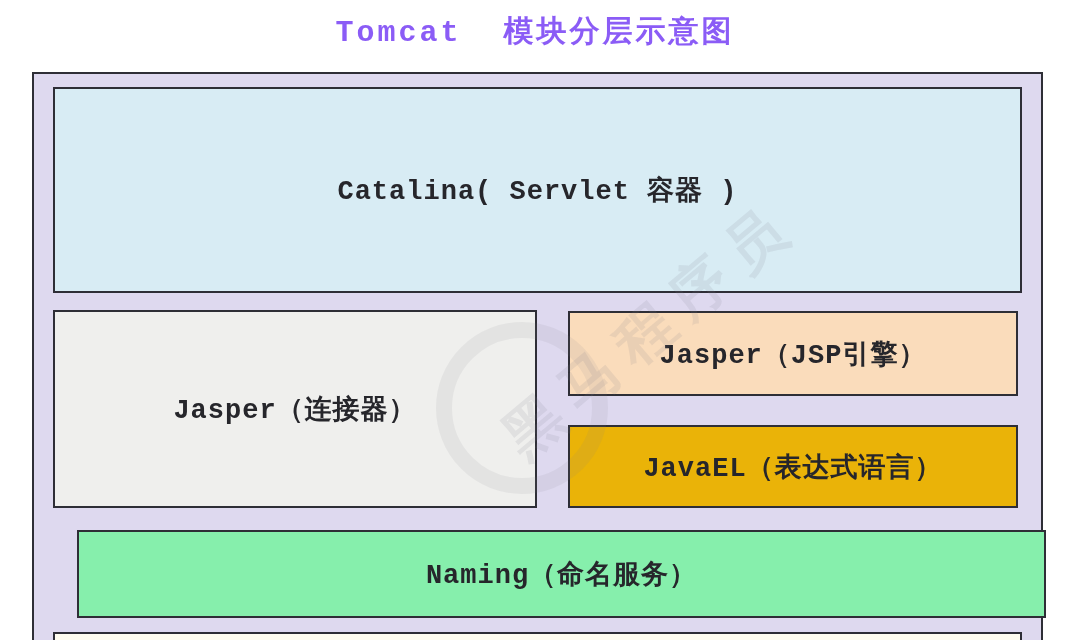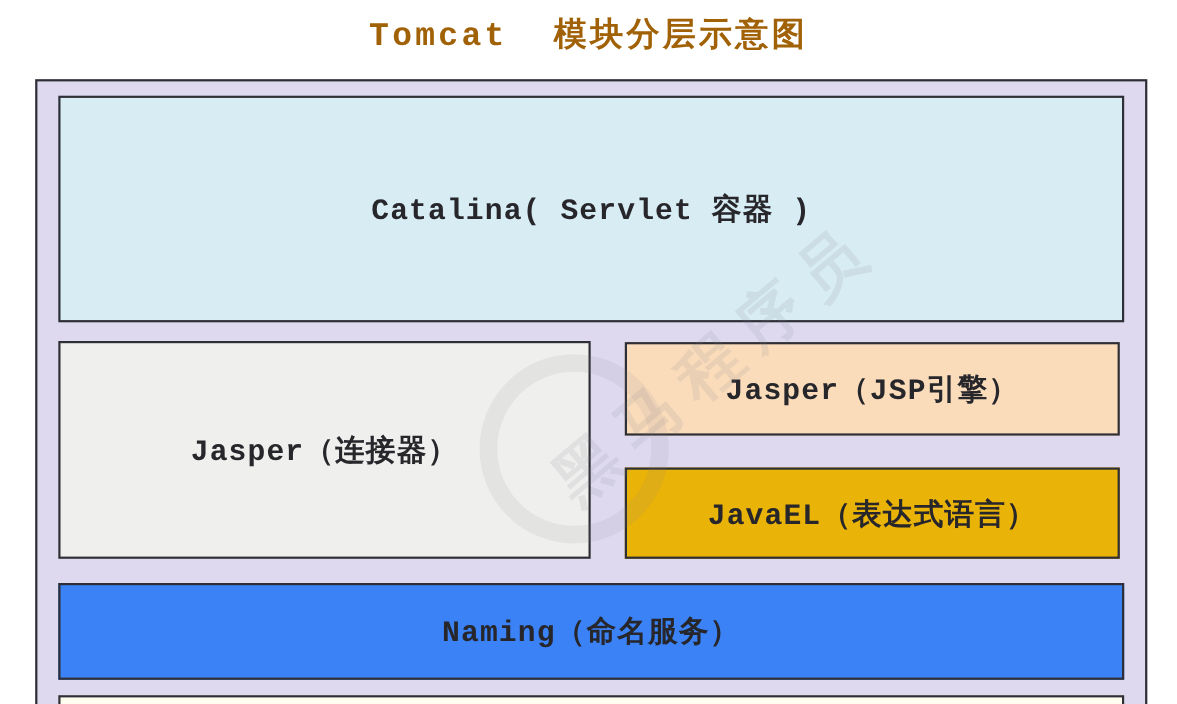--- a/index.html
+++ b/index.html
@@ -20,7 +20,7 @@
     font-size: 30px;
     font-weight: bold;
     letter-spacing: 3px;
-    color: #a16207;
+    color: #8b5cf6;
     white-space: pre;
   }
   .container {

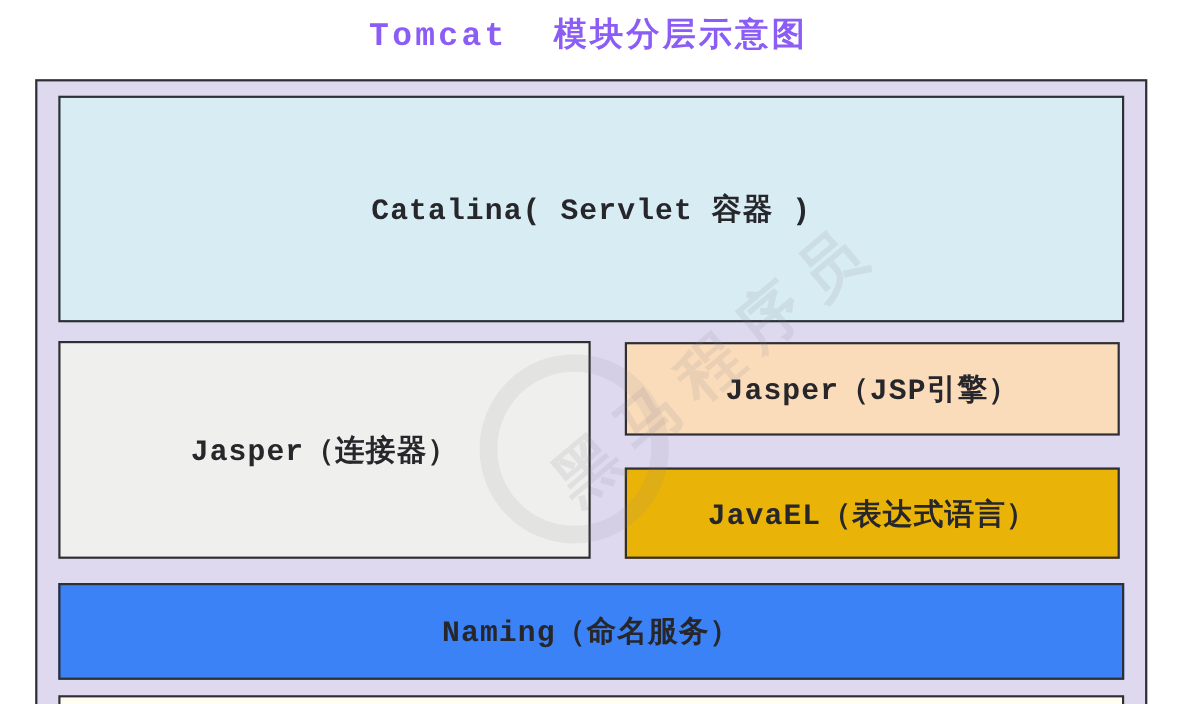--- a/index.html
+++ b/index.html
@@ -97,7 +97,7 @@
       <span>JavaEL（表达式语言）</span>
     </div>
 
-    <div class="block naming" style="background: #3b82f6;">
+    <div class="block naming" style="background: #86efac; margin-left: 24px;">
       <span>Naming（命名服务）</span>
     </div>
 

